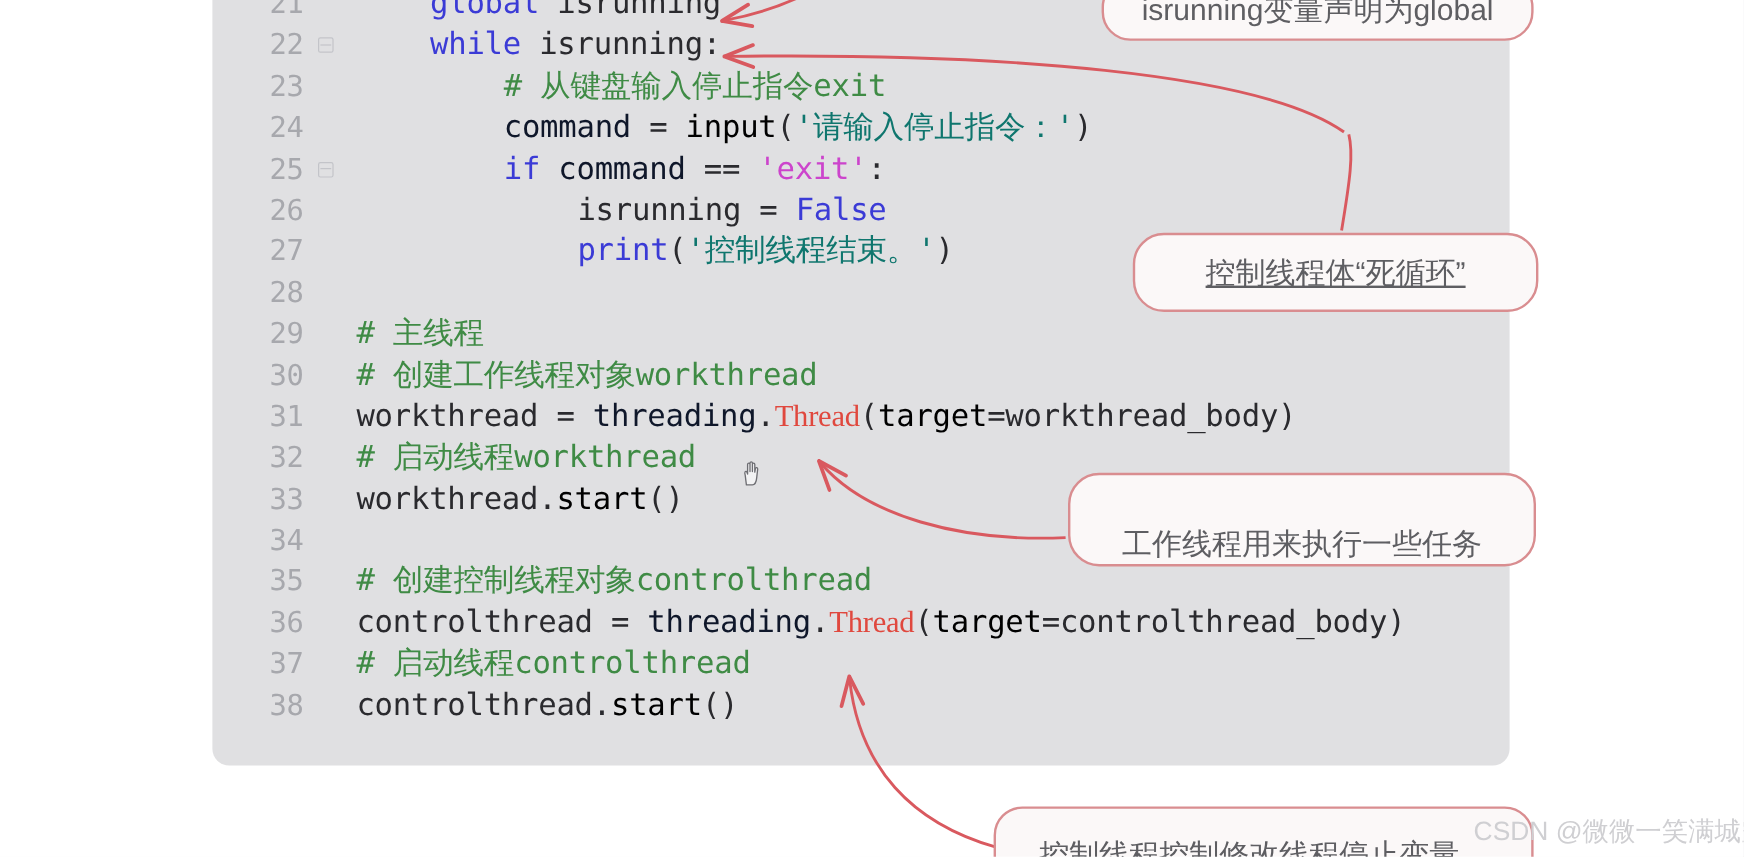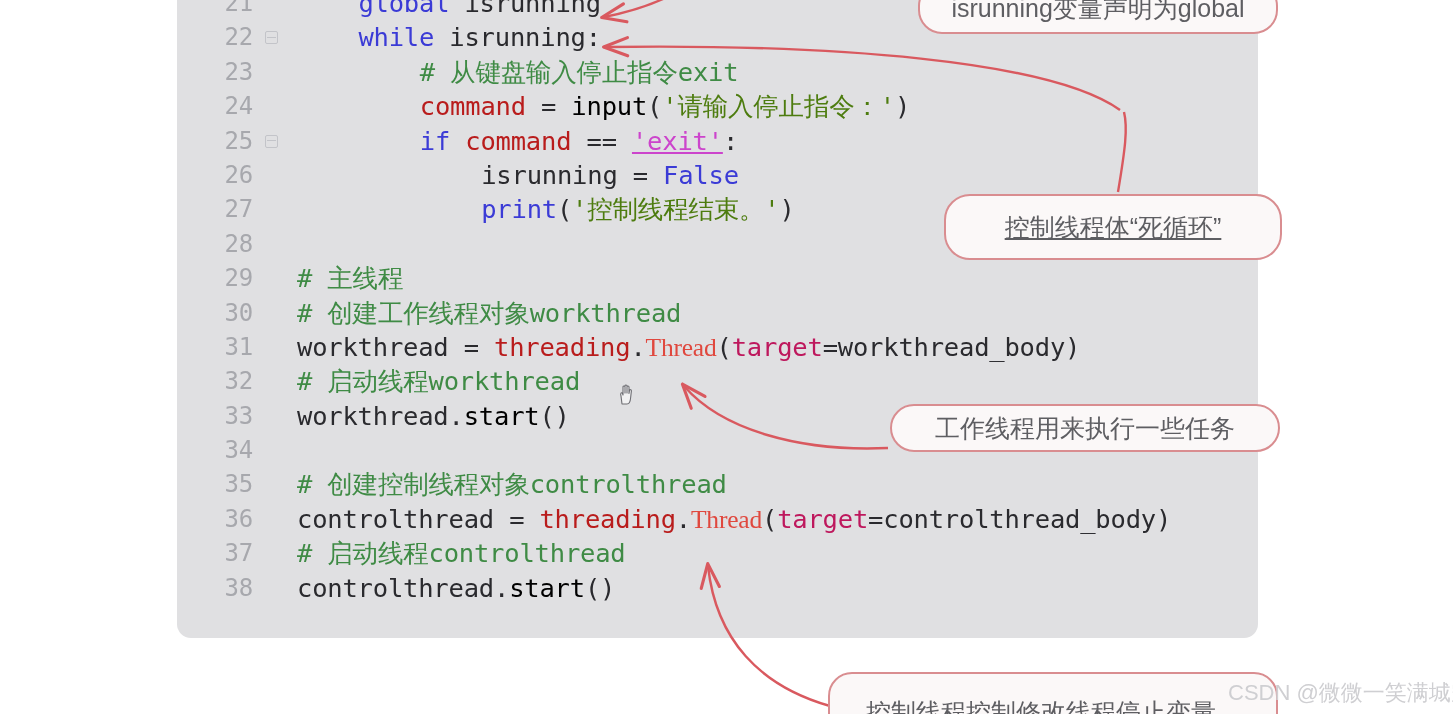--- a/index.html
+++ b/index.html
@@ -45,7 +45,7 @@
   .id{color:#2a2a2e;}          
   .cm{color:#3f8b45;}          
   .fn{color:#000000;}          
-  .var{color:#b91c1c;}         
+  .var{color:#0f172a;}         
   .str{color:#cc44cc;text-decoration:underline;}         
   .strcn{color:#4d7c0f;}       
   .op{color:#2a2a2e;}

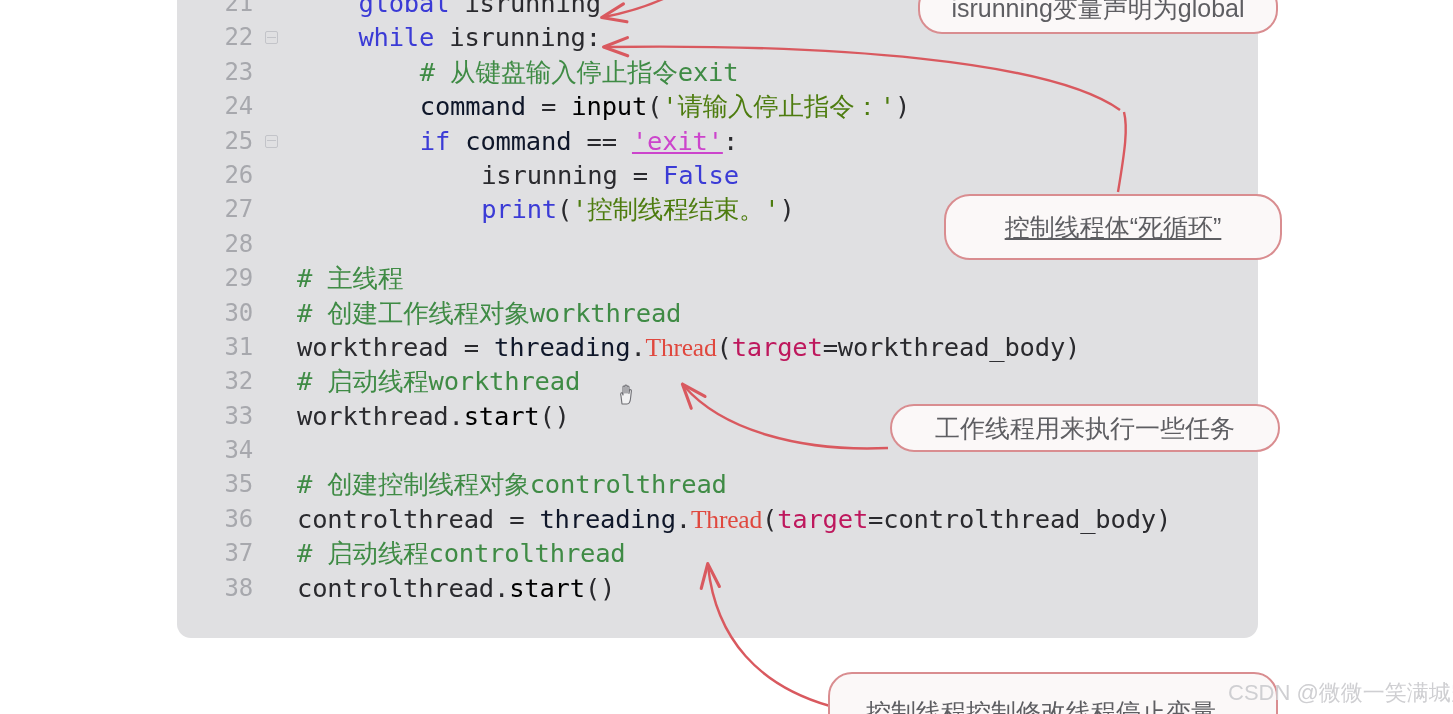--- a/index.html
+++ b/index.html
@@ -47,7 +47,7 @@
   .fn{color:#000000;}          
   .var{color:#0f172a;}         
   .str{color:#cc44cc;text-decoration:underline;}         
-  .strcn{color:#4d7c0f;}       
+  .strcn{color:#0f766e;}       
   .op{color:#2a2a2e;}
   .kwarg{color:#be185d;}       
   .cls{color:#e0483e;font-family:Liberation Serif, serif;}

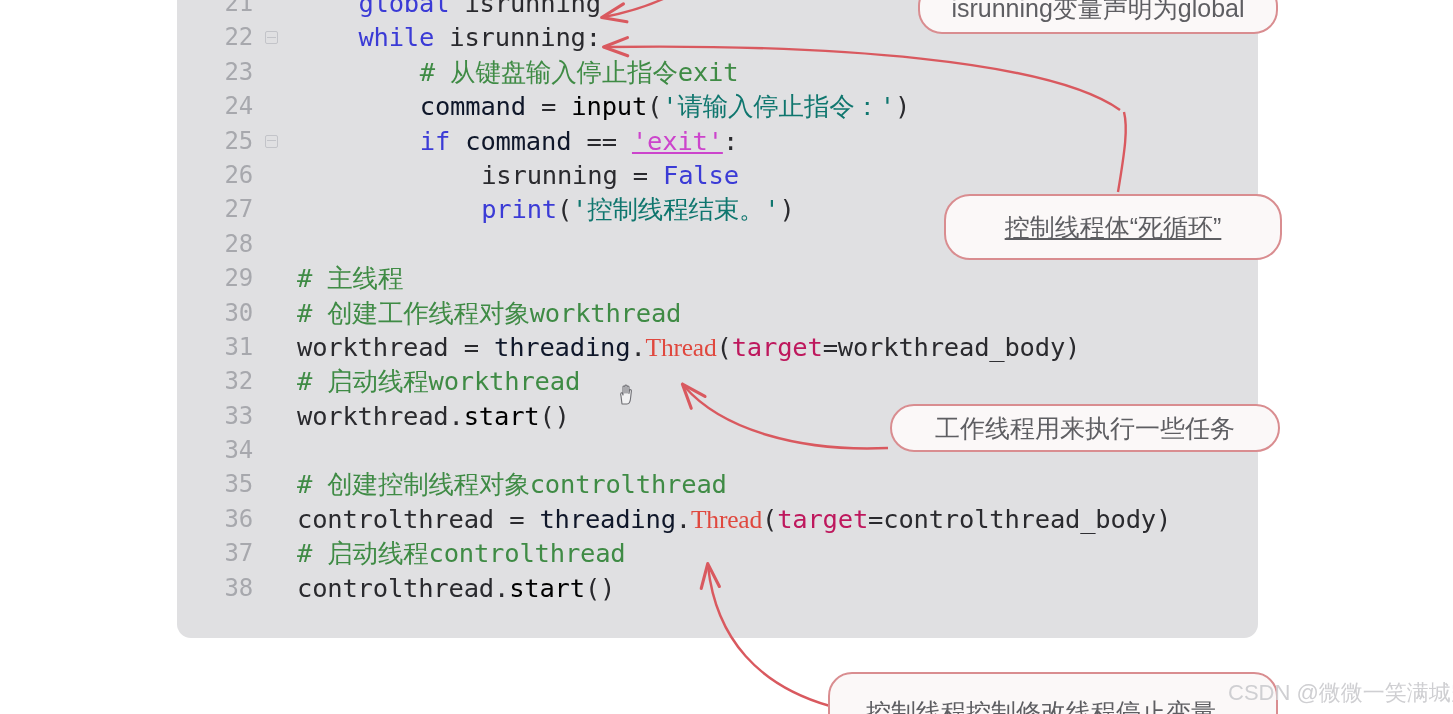--- a/index.html
+++ b/index.html
@@ -46,7 +46,7 @@
   .cm{color:#3f8b45;}          
   .fn{color:#000000;}          
   .var{color:#0f172a;}         
-  .str{color:#cc44cc;text-decoration:underline;}         
+  .str{color:#cc44cc;}         
   .strcn{color:#0f766e;}       
   .op{color:#2a2a2e;}
   .kwarg{color:#be185d;}       

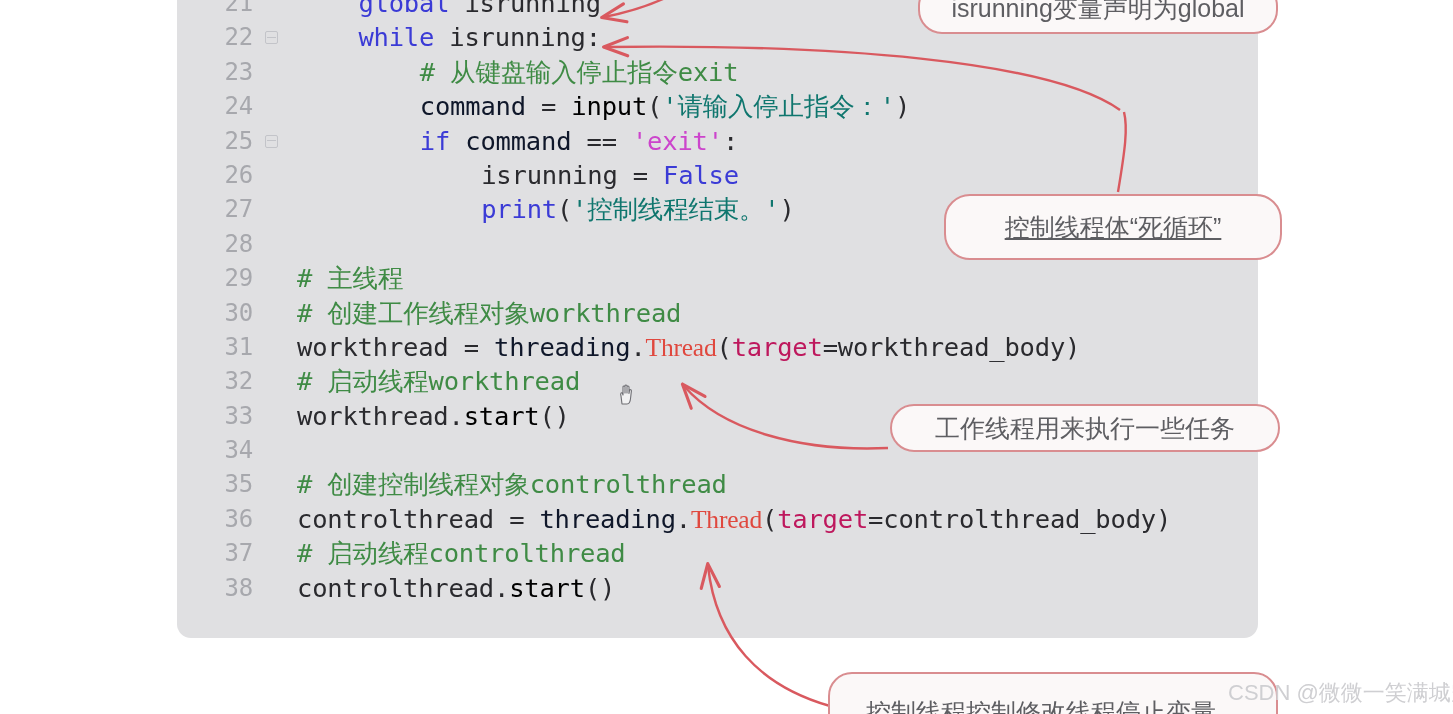--- a/index.html
+++ b/index.html
@@ -49,7 +49,7 @@
   .str{color:#cc44cc;}         
   .strcn{color:#0f766e;}       
   .op{color:#2a2a2e;}
-  .kwarg{color:#be185d;}       
+  .kwarg{color:#000000;}       
   .cls{color:#e0483e;font-family:Liberation Serif, serif;}
 
   

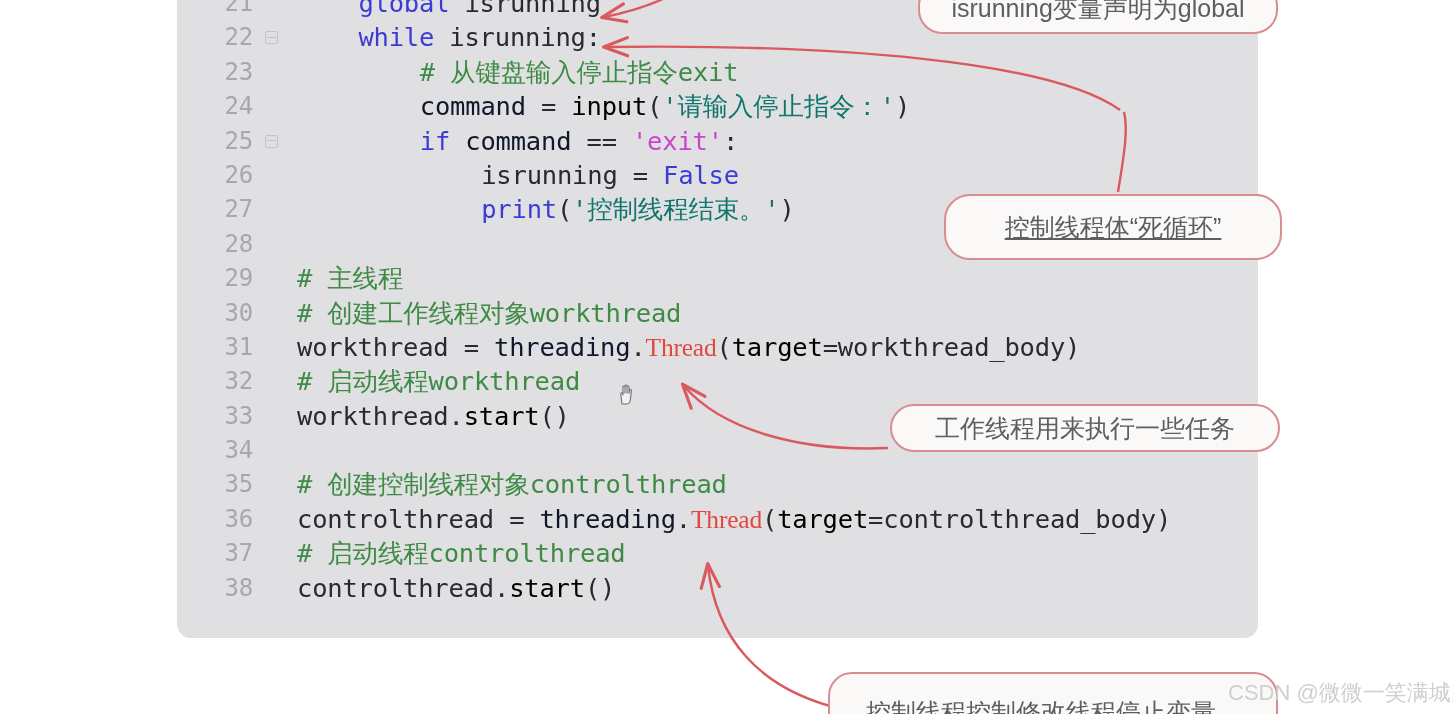--- a/index.html
+++ b/index.html
@@ -68,7 +68,7 @@
   }
   #callout-global{left:918px;top:-18px;width:360px;height:52px;border-radius:24px;}
   #callout-loop{left:944px;top:194px;width:338px;height:66px;text-decoration:underline;}
-  #callout-work{left:890px;top:404px;width:390px;height:48px;}
+  #callout-work{left:890px;top:394px;width:390px;height:78px;align-items:flex-end;}
   #callout-control{left:828px;top:672px;width:450px;height:80px;border-radius:24px;justify-content:flex-start;padding-left:36px;}
 
   

